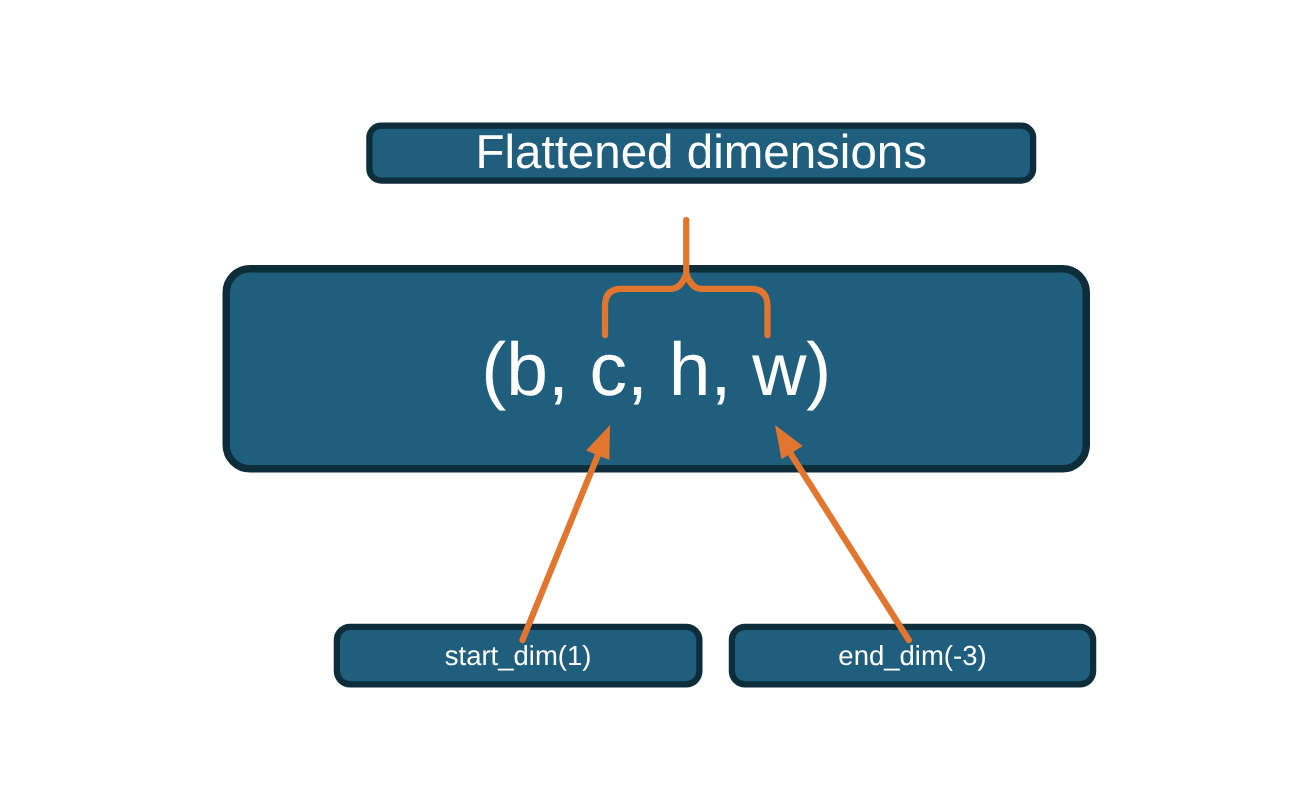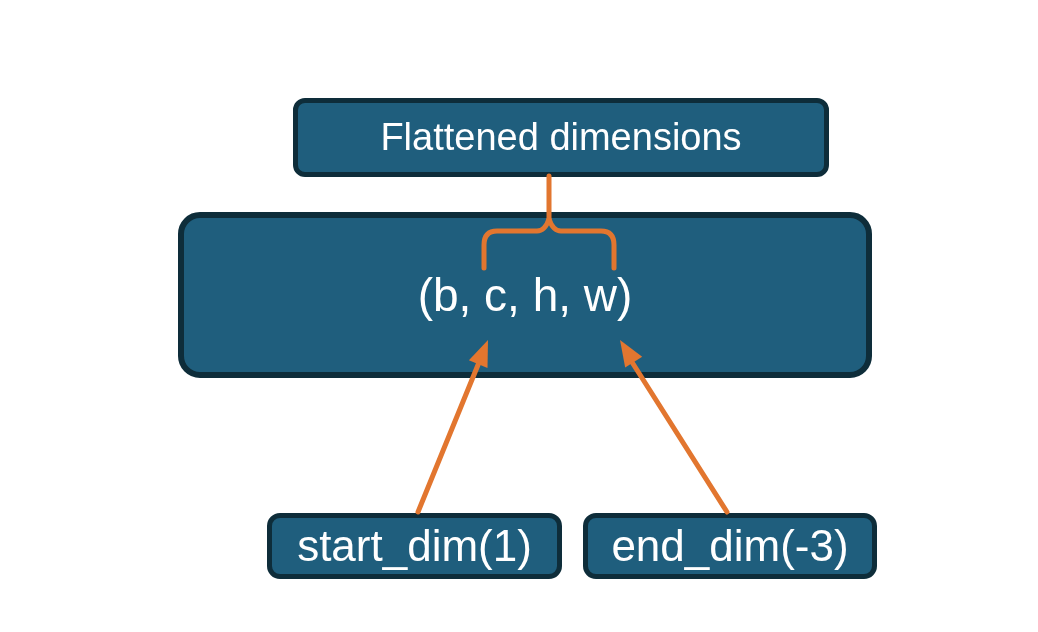--- a/index.html
+++ b/index.html
@@ -27,7 +27,7 @@
     white-space:nowrap;
   }
   .top-box{
-    left:293px;top:98px;width:536px;height:79px;
+    left:293px;top:98px;width:536px;height:49px;
     border-radius:12px;font-size:38px;
   }
   .big-box{

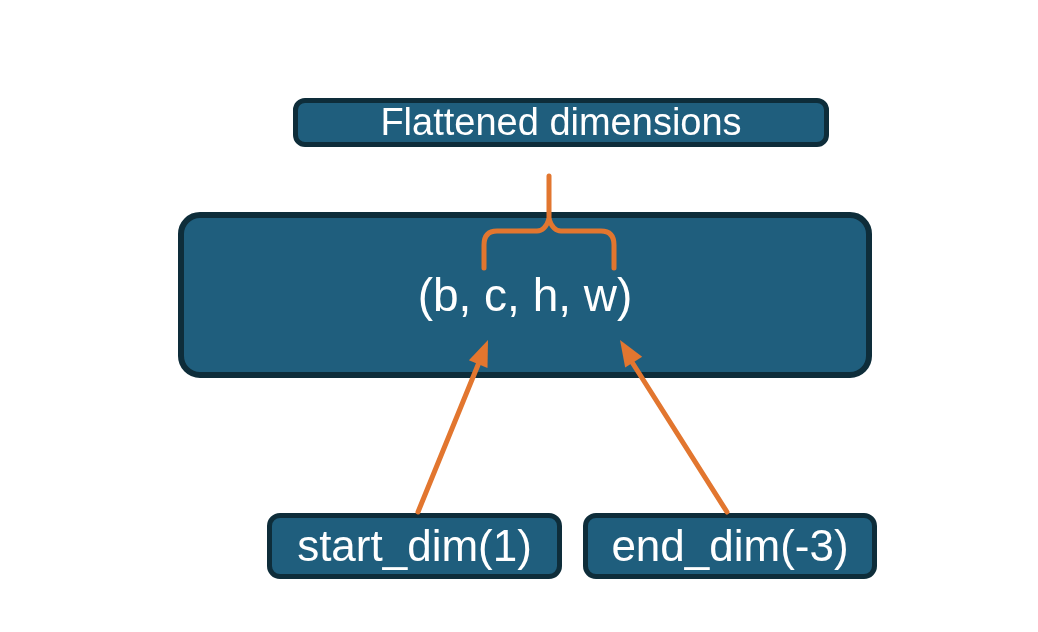--- a/index.html
+++ b/index.html
@@ -32,7 +32,7 @@
   }
   .big-box{
     left:178px;top:212px;width:694px;height:166px;
-    border-radius:22px;border-width:6px;font-size:46px;
+    border-radius:22px;border-width:6px;font-size:60px;
   }
   .small-box{
     top:513px;height:66px;border-radius:13px;font-size:44px;

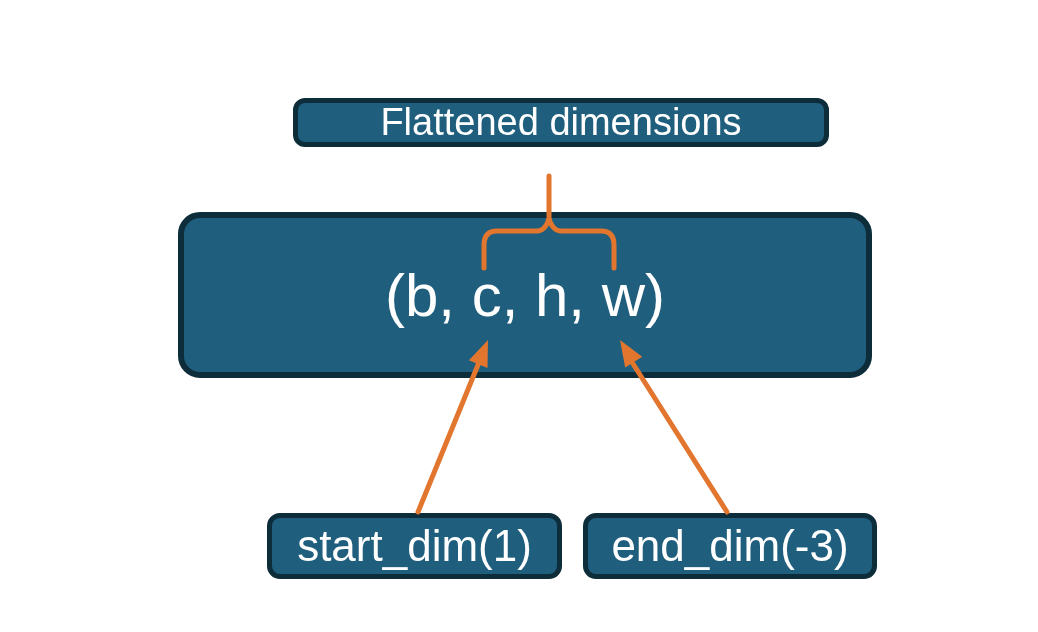--- a/index.html
+++ b/index.html
@@ -35,7 +35,7 @@
     border-radius:22px;border-width:6px;font-size:60px;
   }
   .small-box{
-    top:513px;height:66px;border-radius:13px;font-size:44px;
+    top:499px;height:51px;border-radius:13px;font-size:22px;
   }
   .start-box{left:267px;width:295px;}
   .end-box{left:583px;width:294px;}

